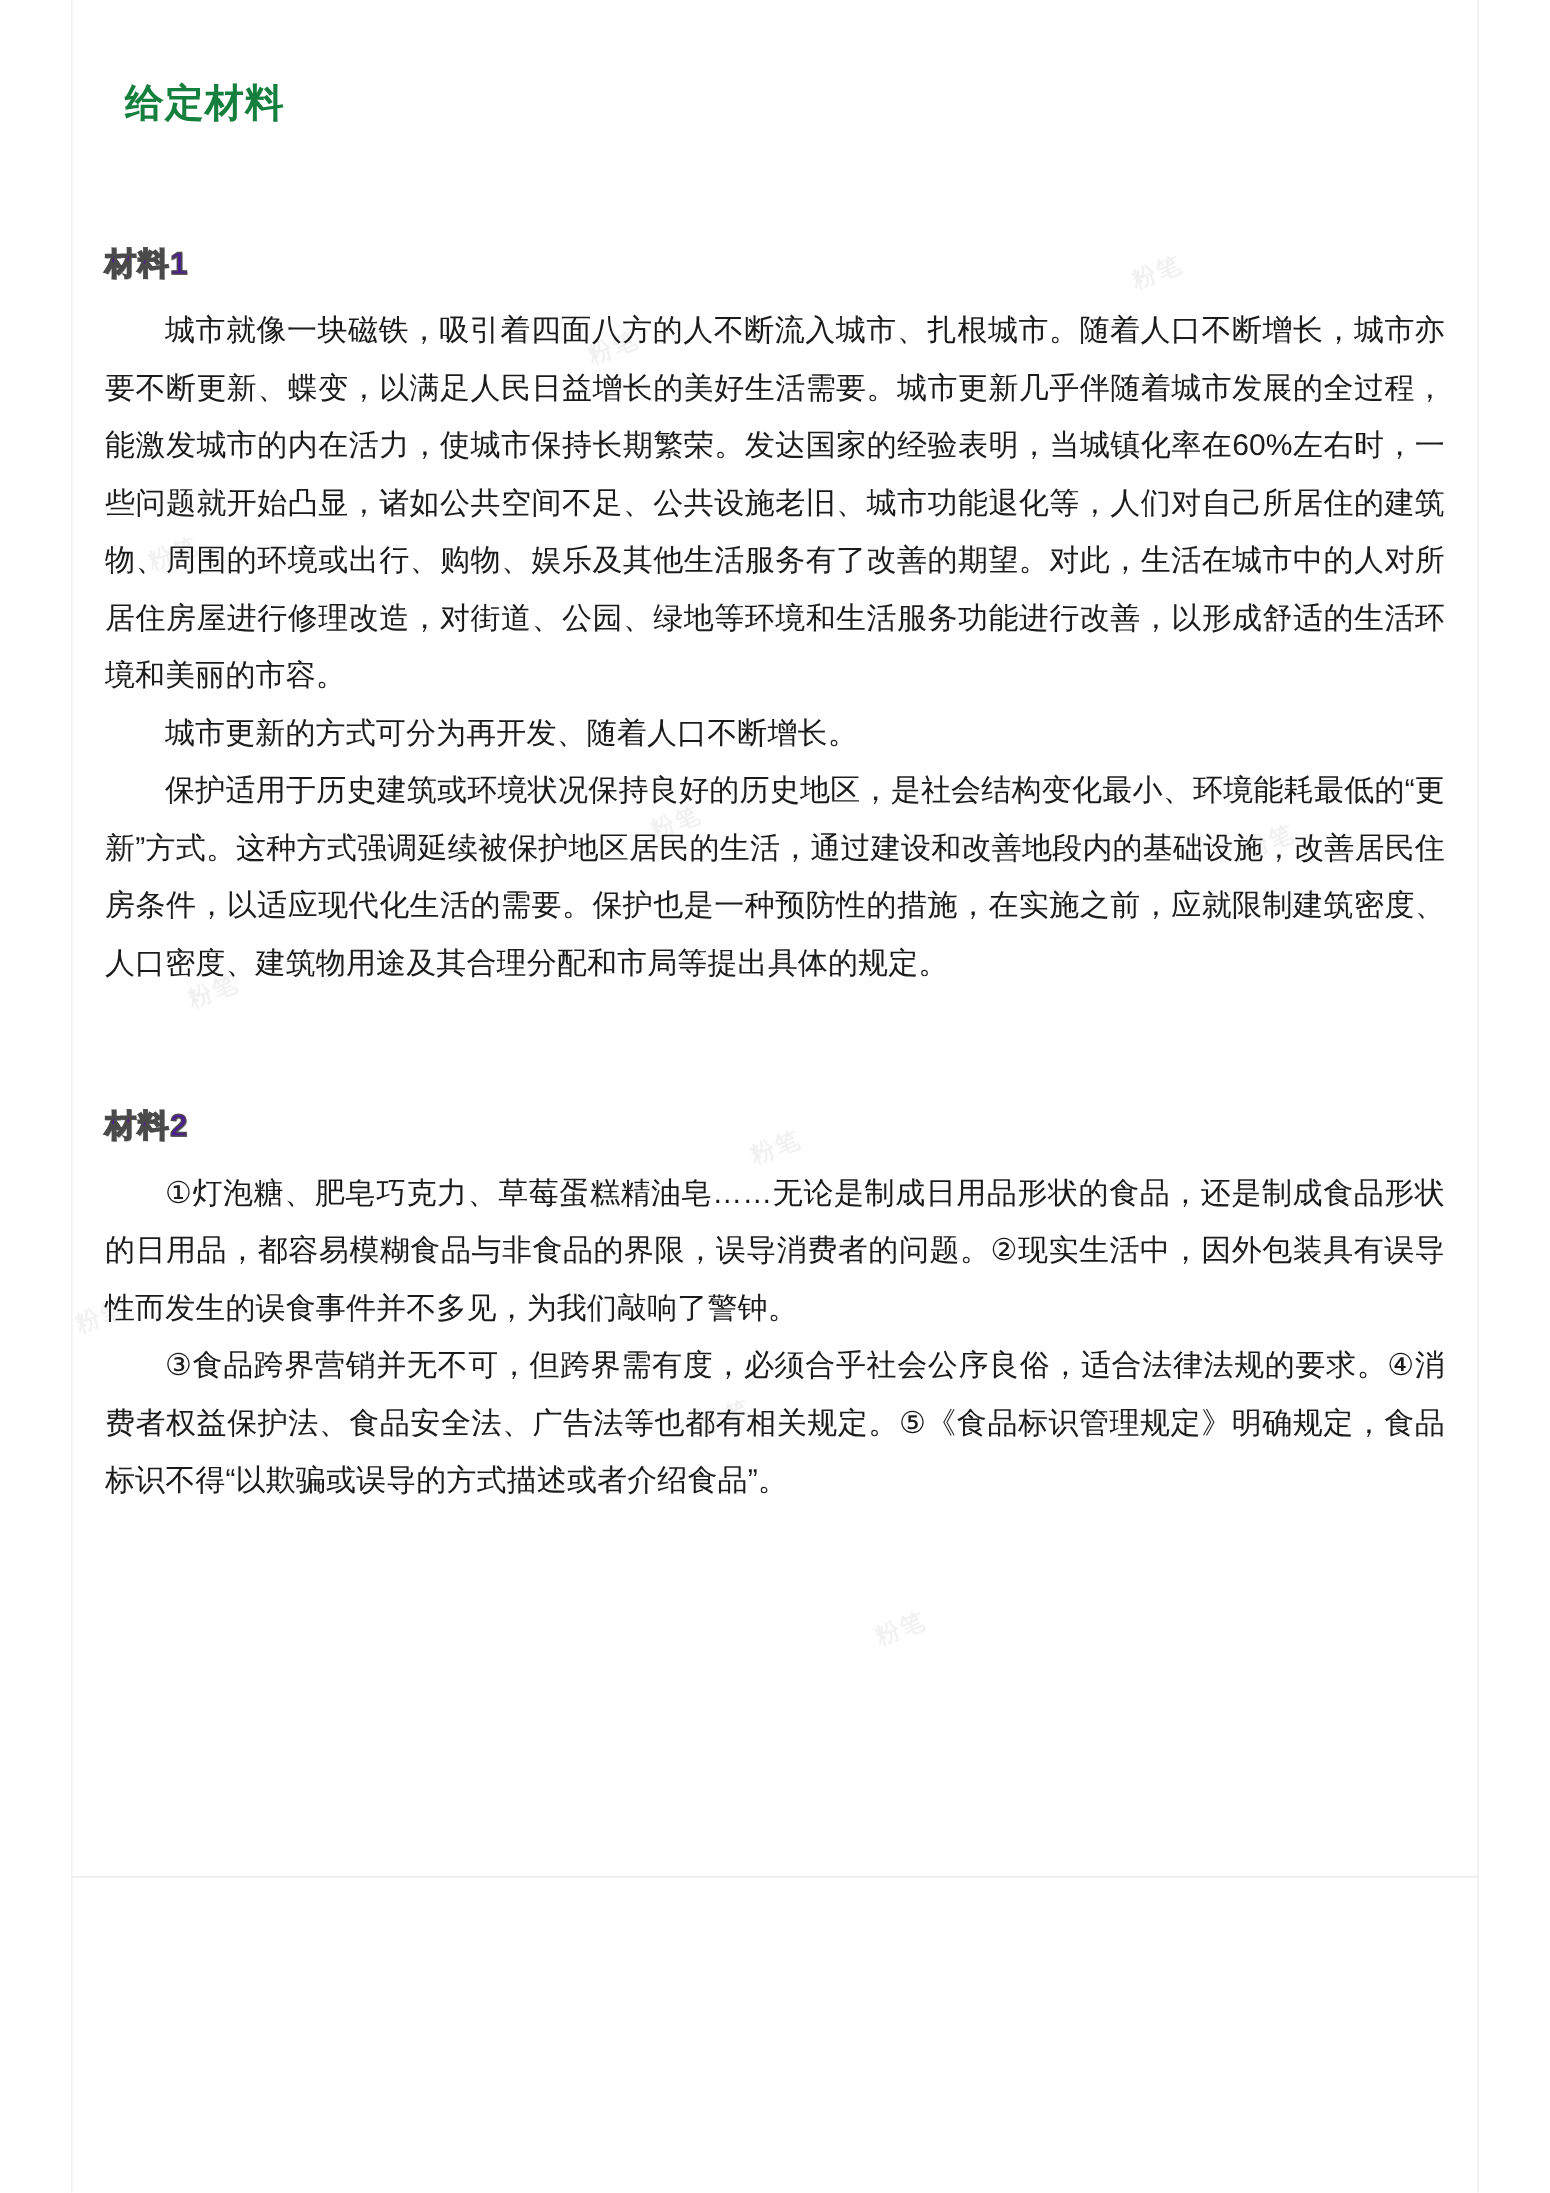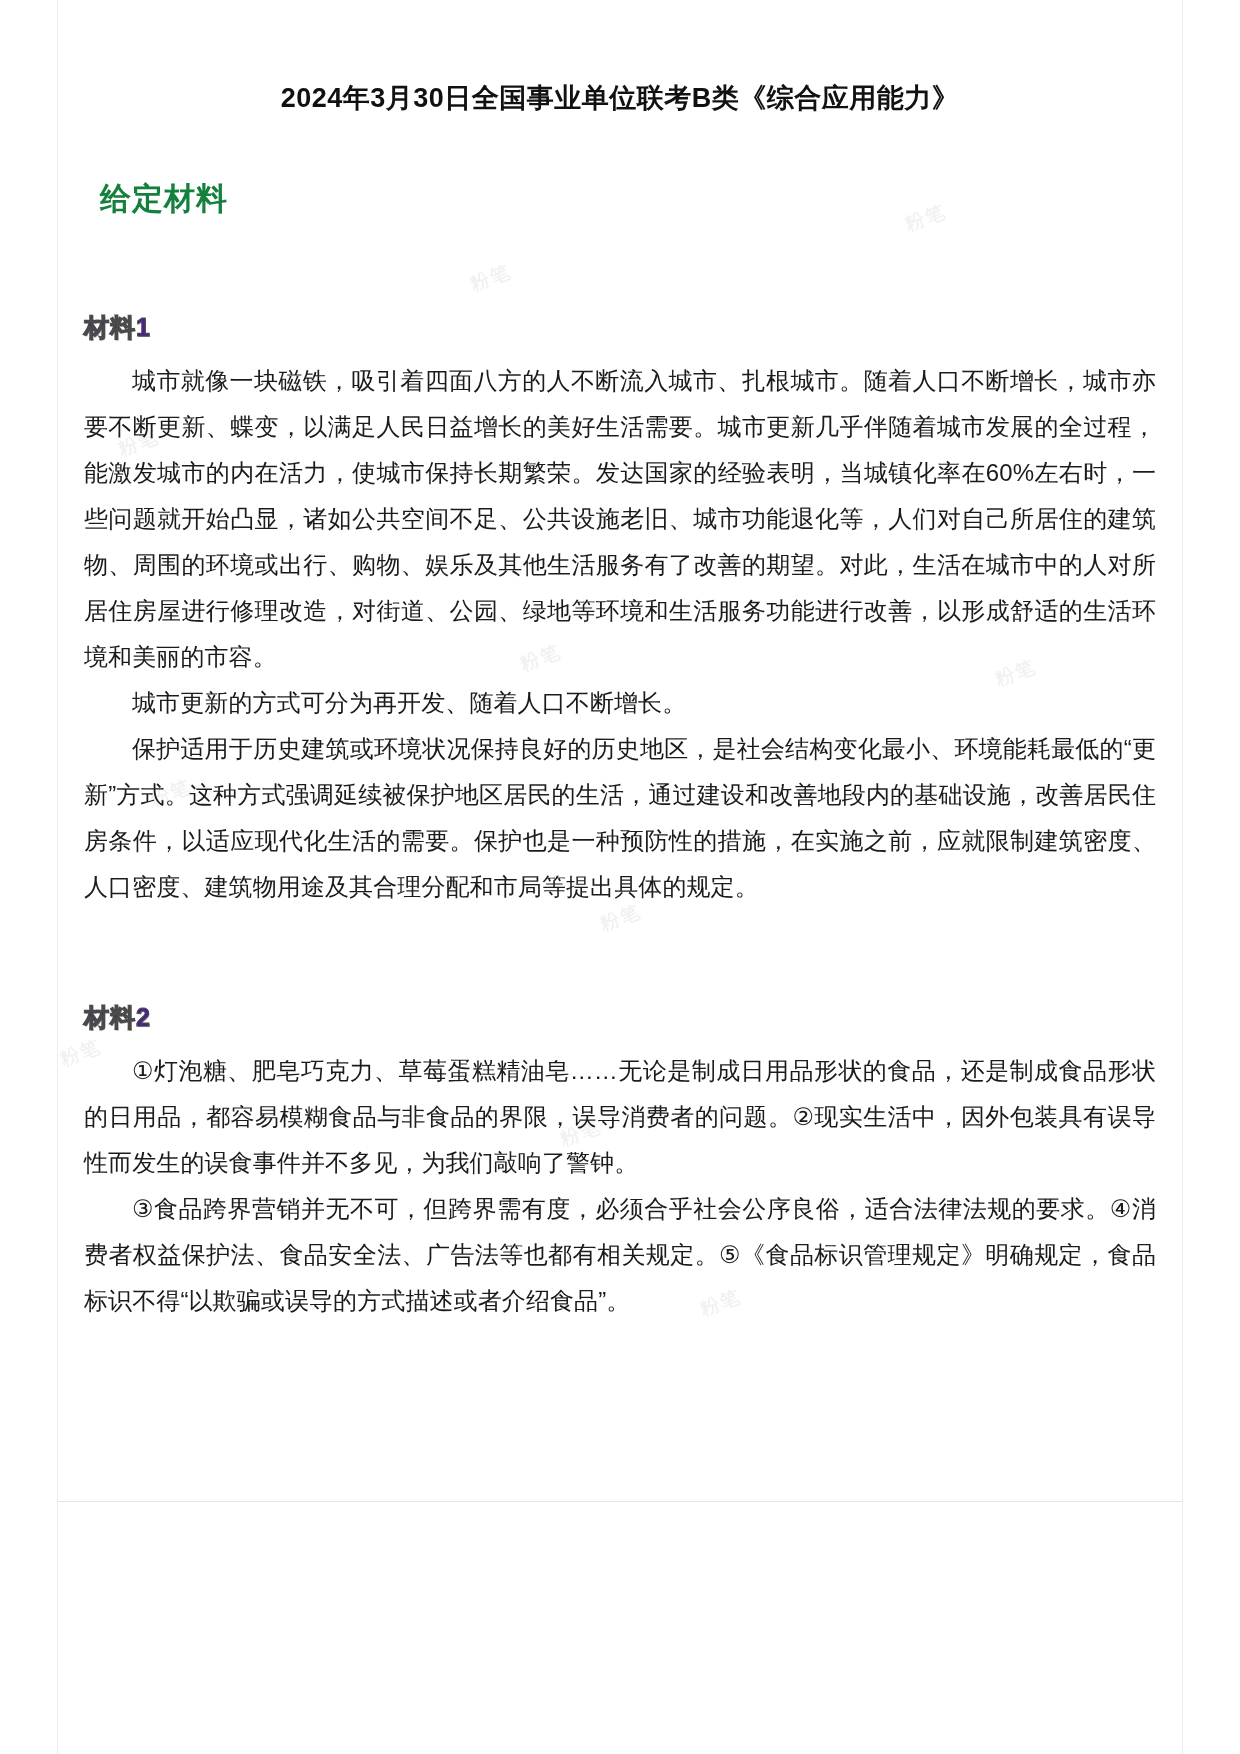--- a/index.html
+++ b/index.html
@@ -142,7 +142,6 @@
 
   <div class="content">
 
-    <h1 class="doc-title">2024年3月30日全国事业单位联考B类《综合应用能力》</h1>
 
     <h2 class="section-heading">给定材料</h2>
 

